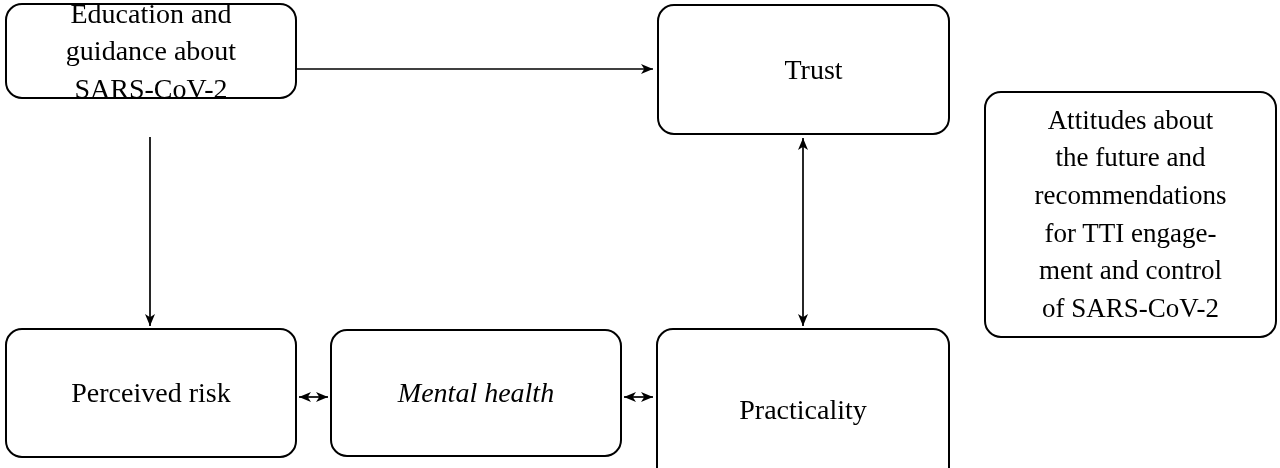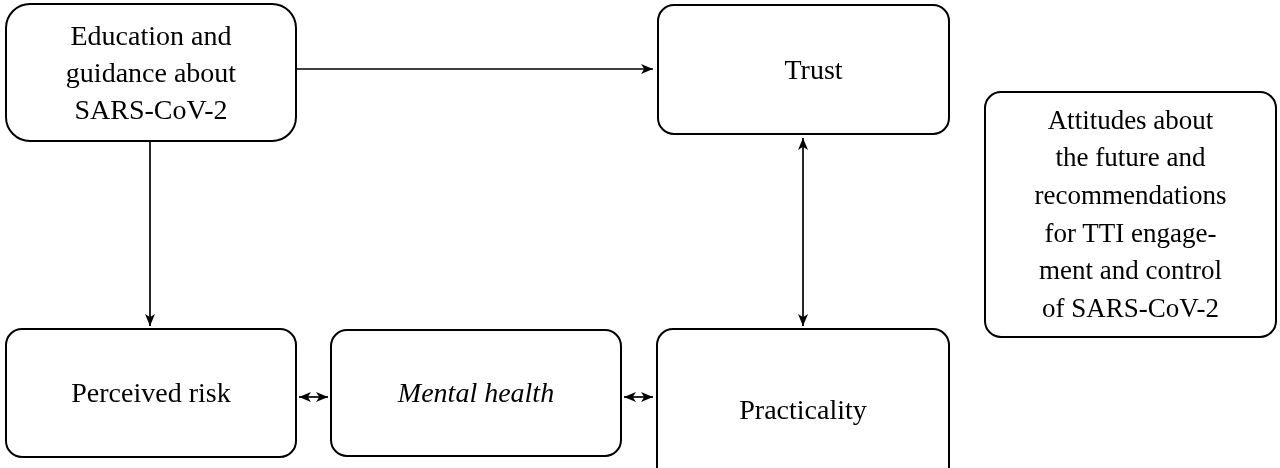--- a/index.html
+++ b/index.html
@@ -30,7 +30,7 @@
     line-height: 1.33;
     white-space: pre-line;
   }
-  .node-education    { left: 5px;   top: 3px;   width: 292px; height: 139px; border-radius: 25px; }
+  .node-education    { left: 5px;   top: 3px;   width: 292px; height: 96px; }
   .node-trust        { left: 657px; top: 4px;   width: 293px; height: 131px; padding-left: 20px; }
   .node-attitudes    { left: 984px; top: 91px;  width: 293px; height: 247px; font-size: 27px; line-height: 1.39; }
   .node-perceived    { left: 5px;   top: 328px; width: 292px; height: 130px; }

